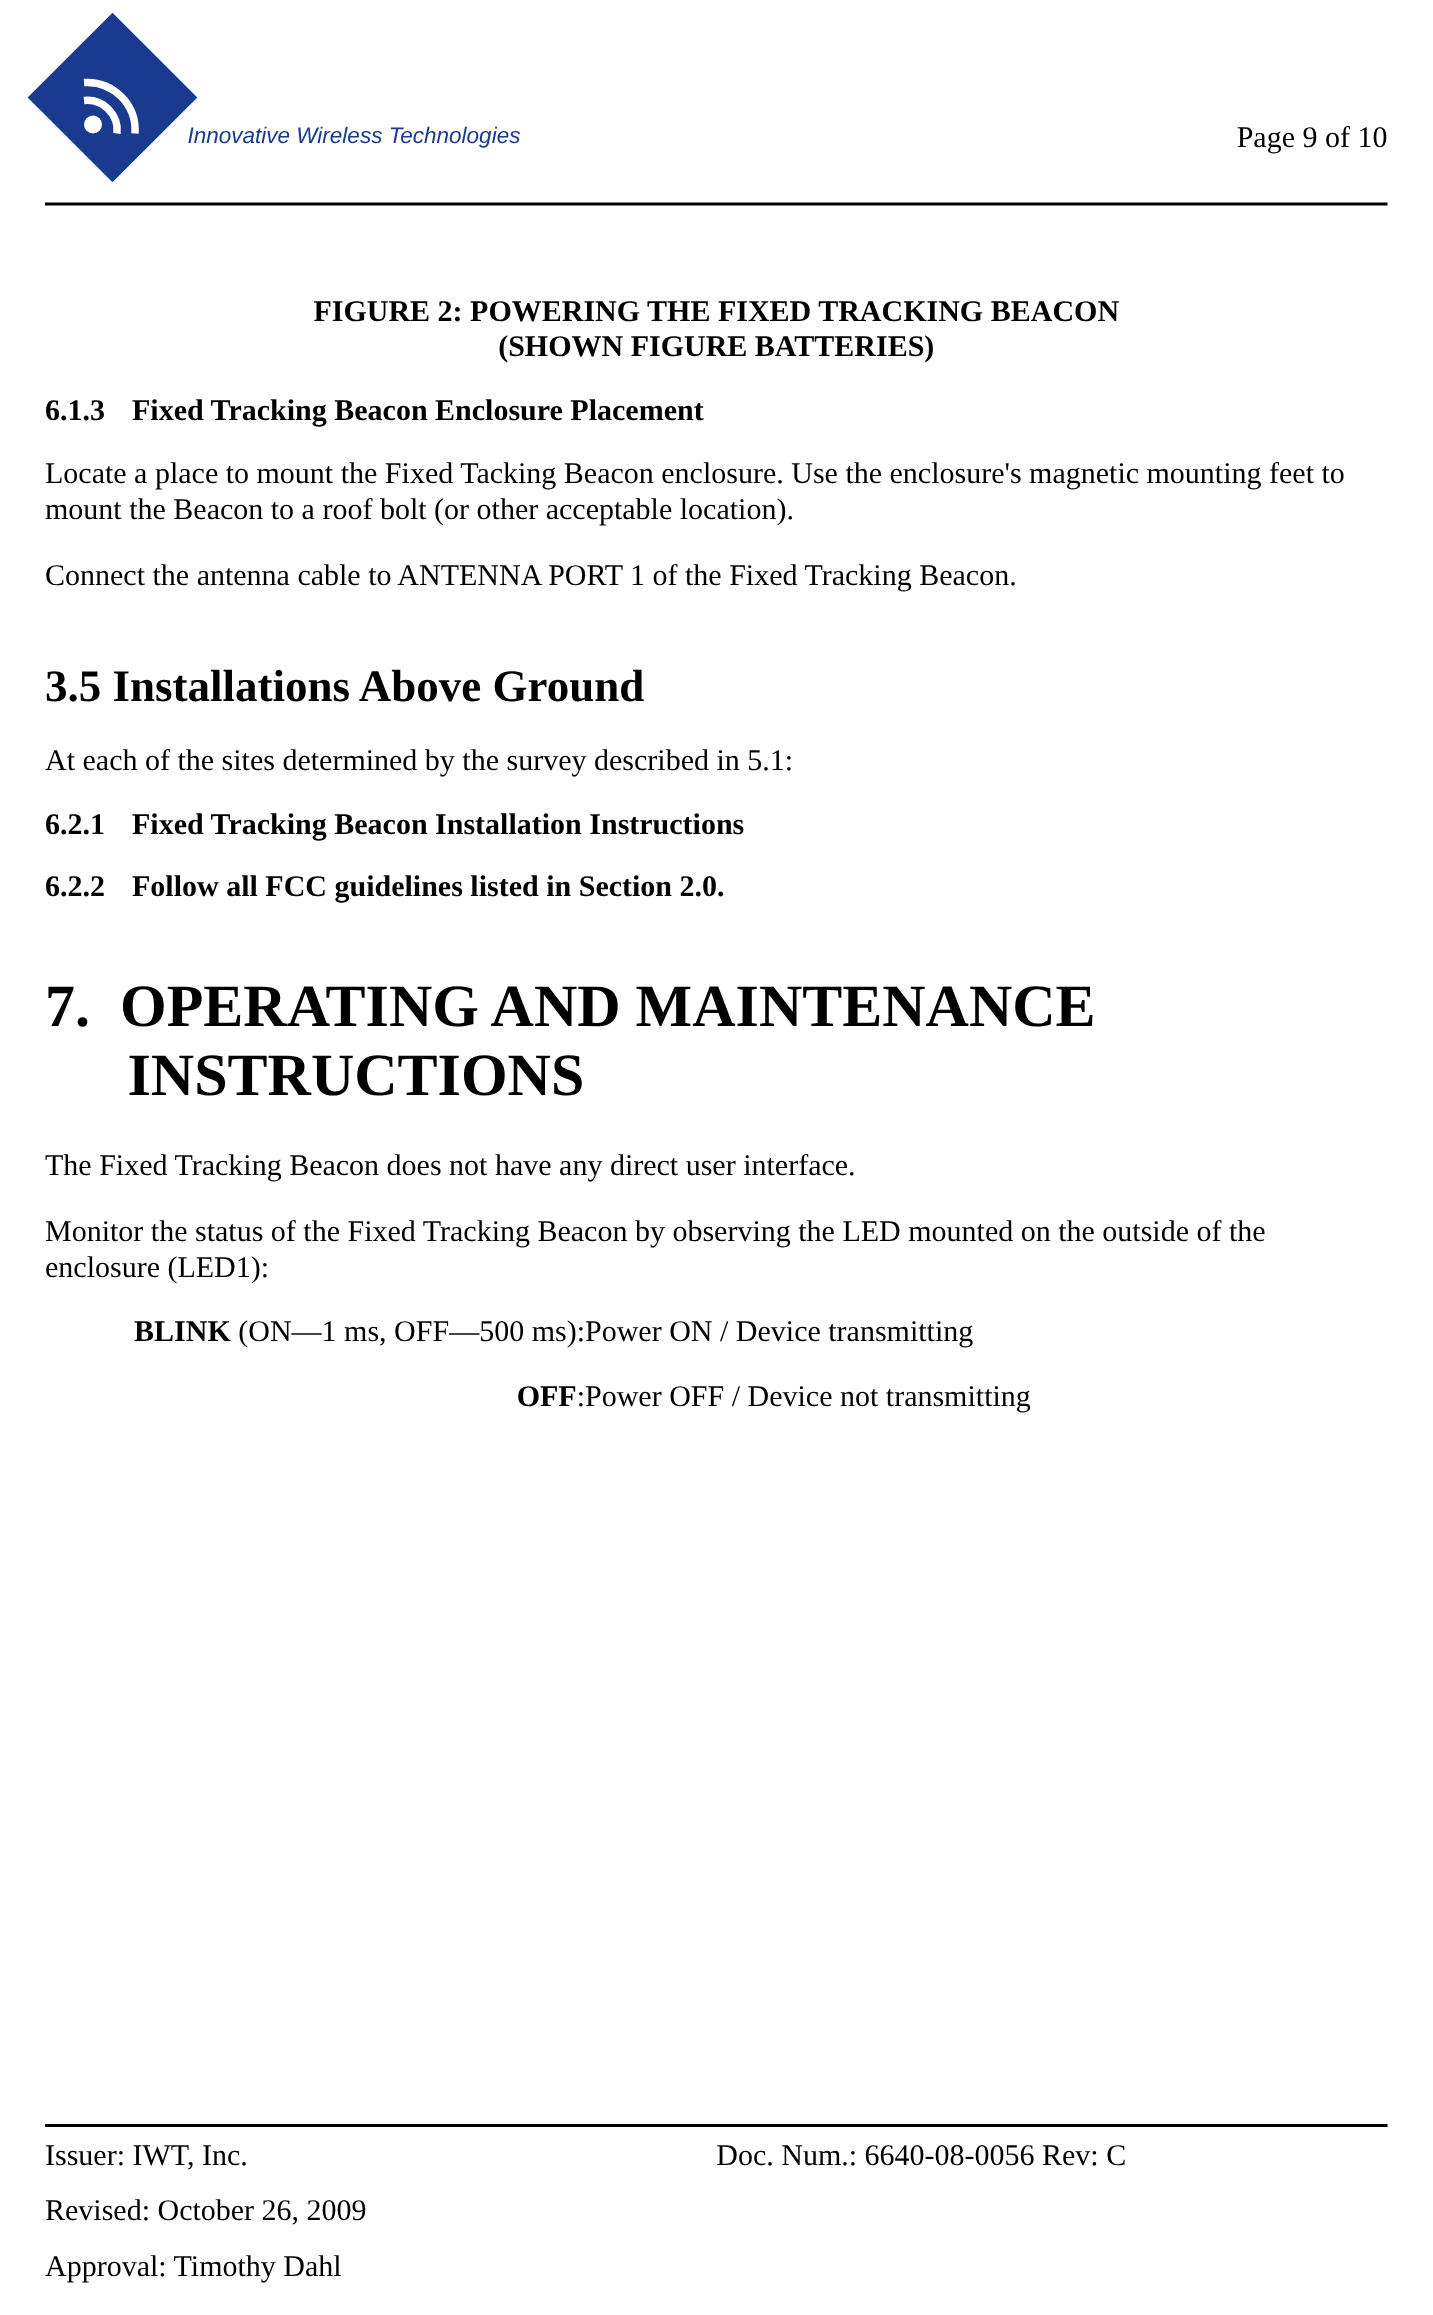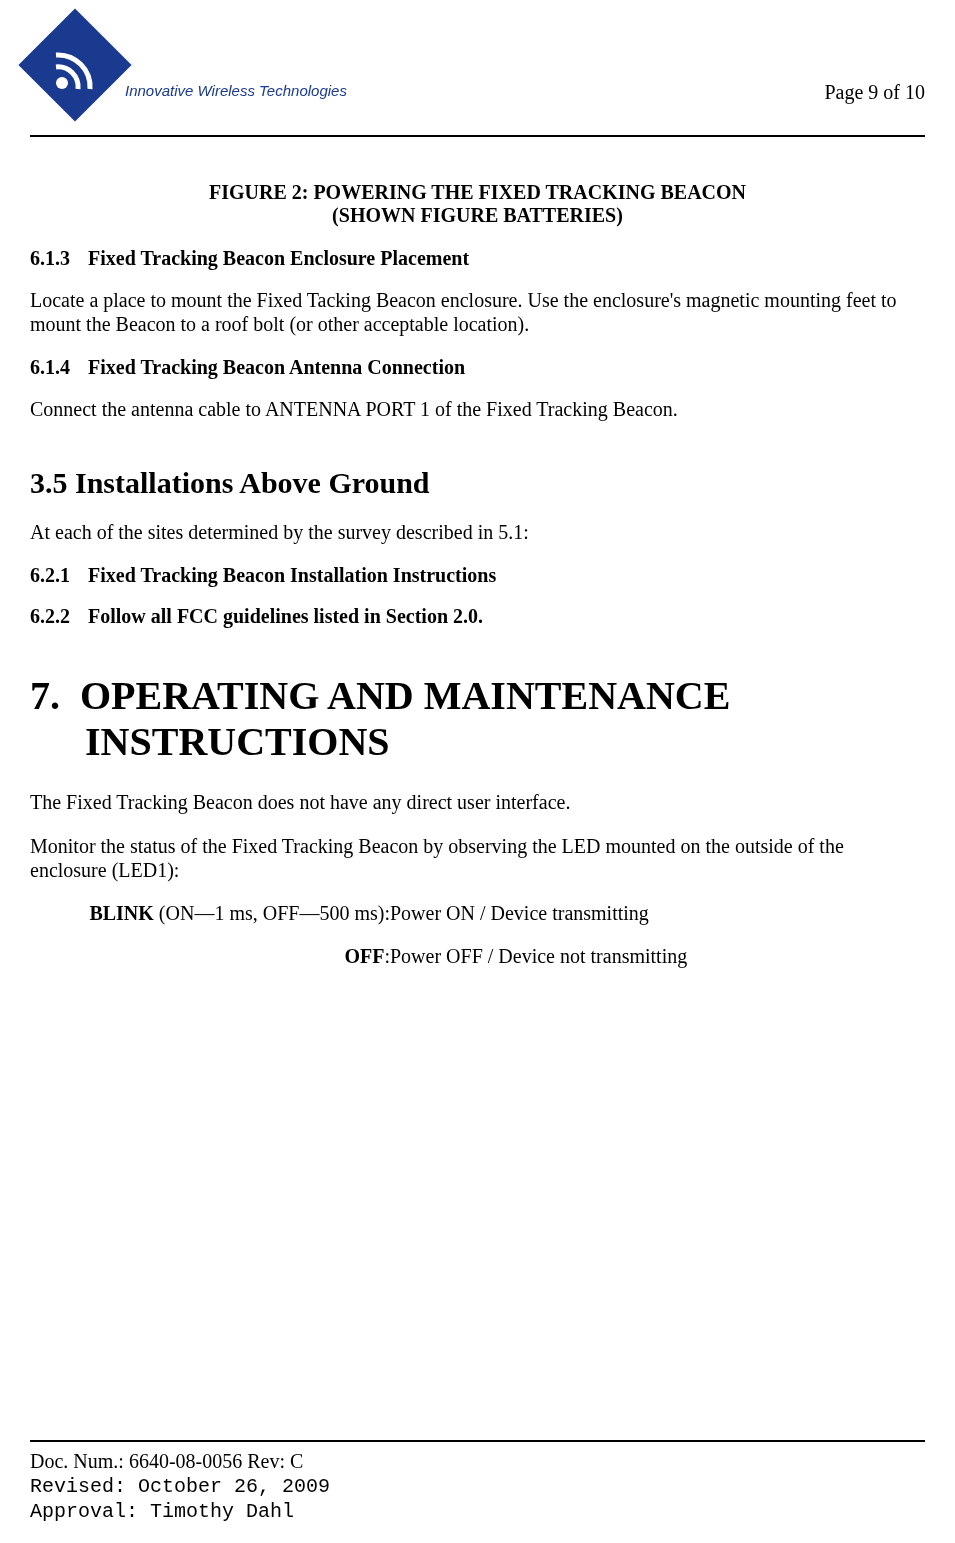--- a/index.html
+++ b/index.html
@@ -71,7 +71,7 @@
       margin-top: 5px;
     }
     .content {
-      padding-top: 44px;
+      padding-top: 60px;
     }
     .figure-caption {
       text-align: center;

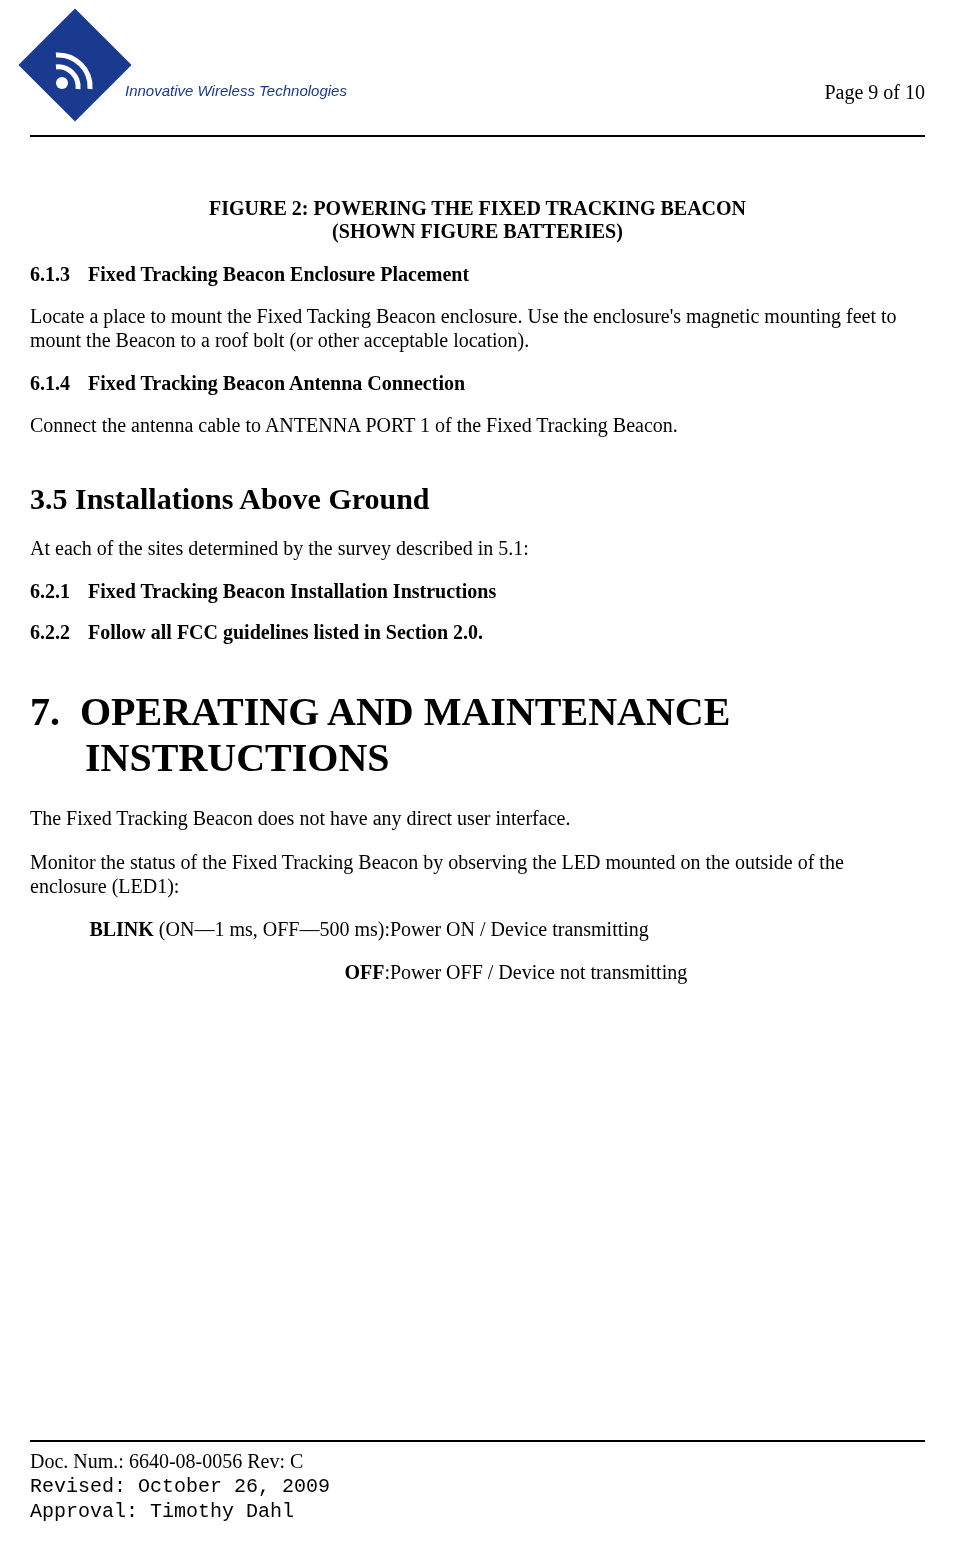--- a/index.html
+++ b/index.html
@@ -191,9 +191,6 @@
   </div>
   <div class="body-text">Locate a place to mount the Fixed Tacking Beacon enclosure.  Use the enclosure's magnetic mounting feet to mount the Beacon to a roof bolt (or other acceptable location).</div>
 
-  <div class="subsection-heading">
-    <span class="subsection-num">6.1.4</span><span>Fixed Tracking Beacon Antenna Connection</span>
-  </div>
   <div class="body-text">Connect the antenna cable to ANTENNA PORT 1 of the Fixed Tracking Beacon.</div>
 
   <div class="section-heading">

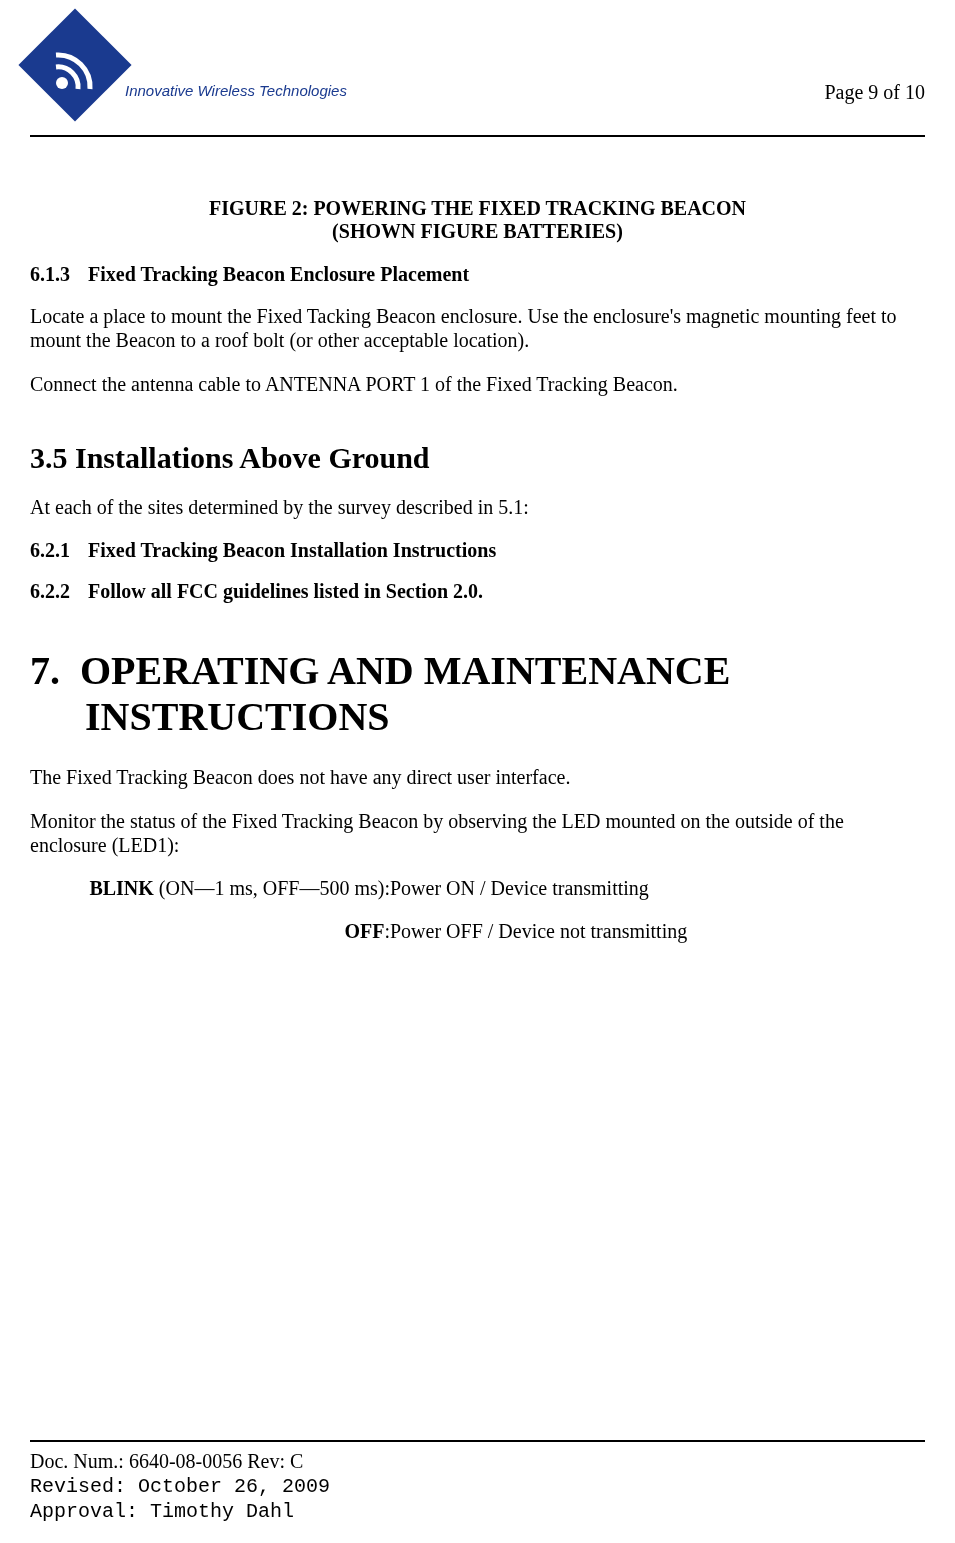--- a/index.html
+++ b/index.html
@@ -233,6 +233,7 @@
 <div class="footer-section">
   <hr class="hr-bottom">
   <div class="footer-row">
+    <div class="footer-left">Issuer: IWT, Inc.</div>
     <div class="footer-right">Doc.  Num.: 6640-08-0056 Rev: C</div>
   </div>
   <div class="footer-line">Revised:  October 26, 2009</div>

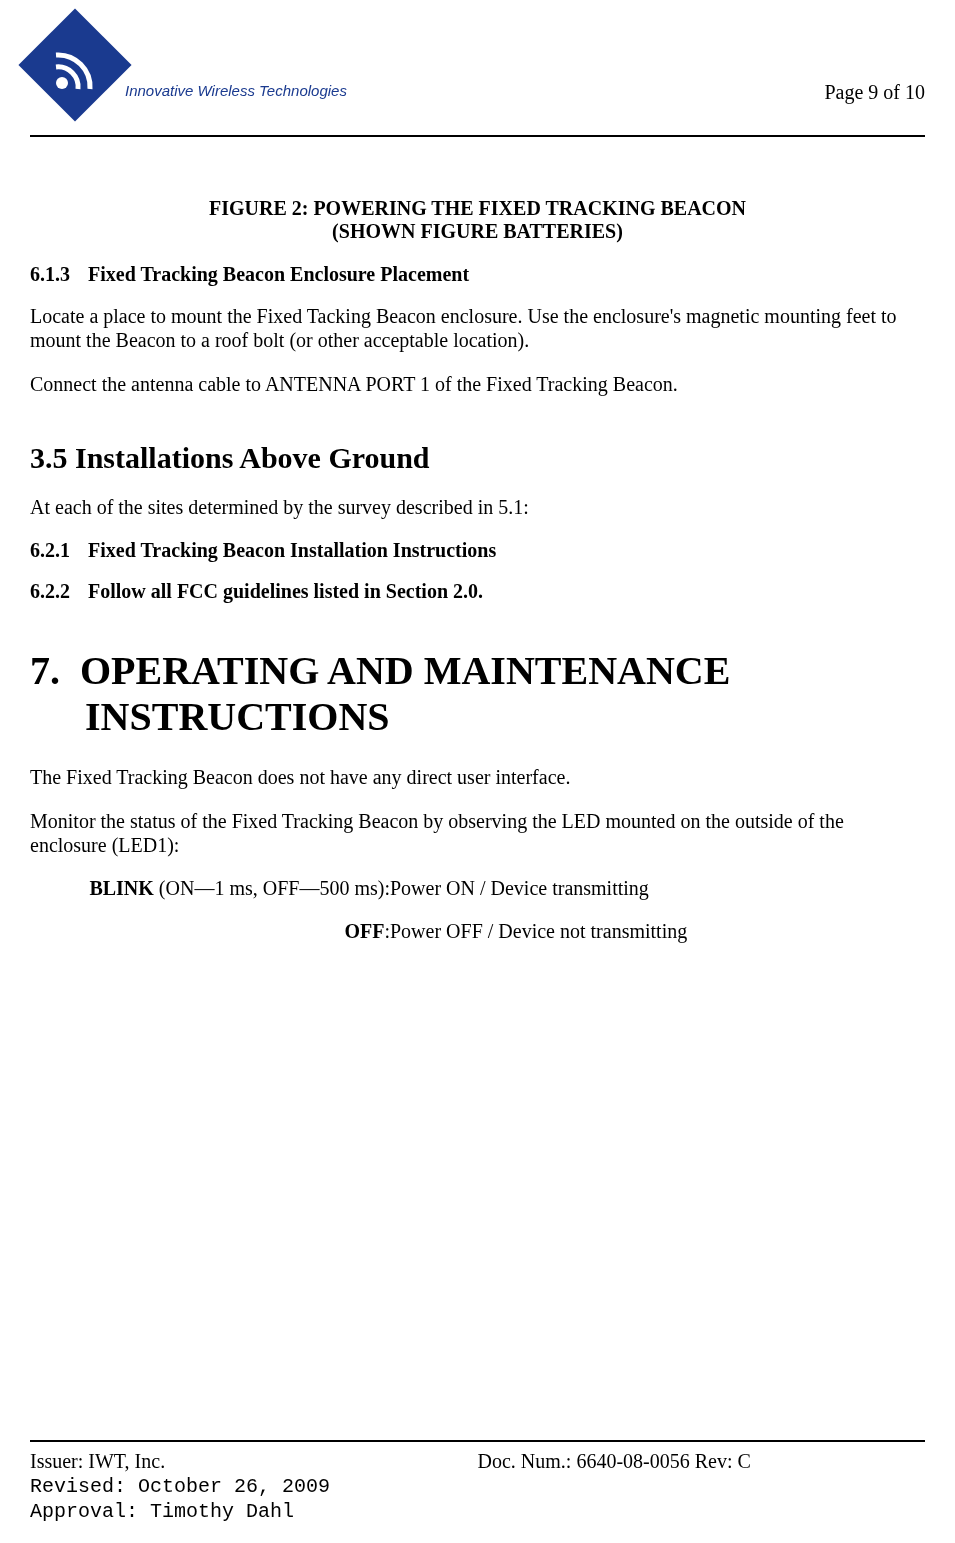--- a/index.html
+++ b/index.html
@@ -154,8 +154,7 @@
     }
     .footer-line {
       font-size: 20px;
-      margin-top: 2px;
-      font-family: Liberation Mono, monospace;
+      margin-top: 14px;
     }
   </style>
 </head>

